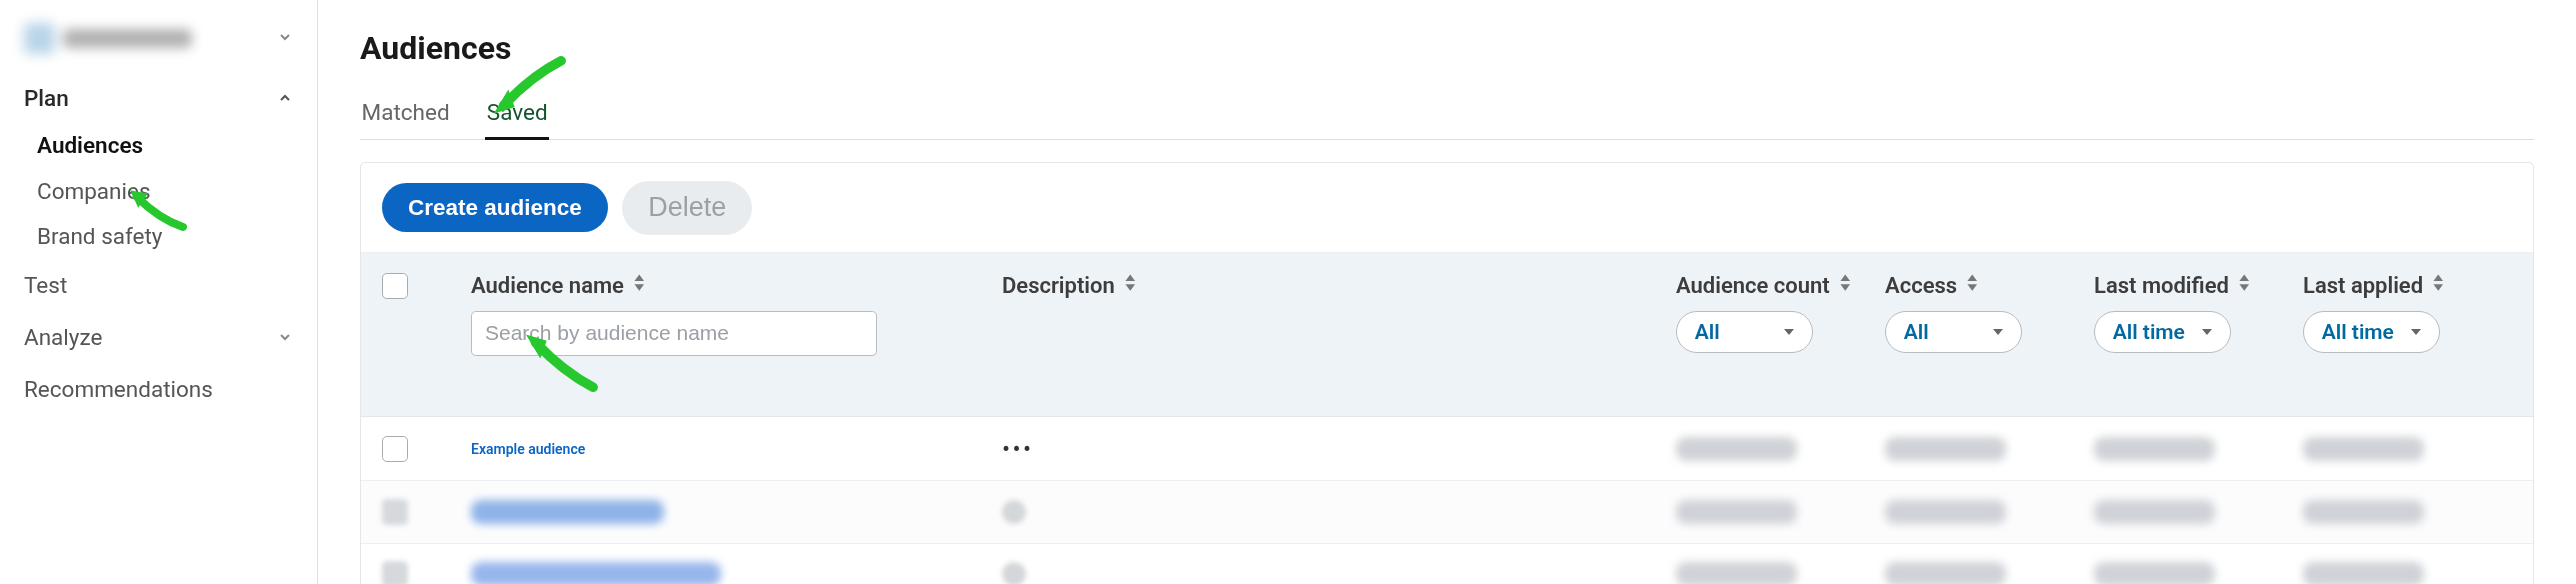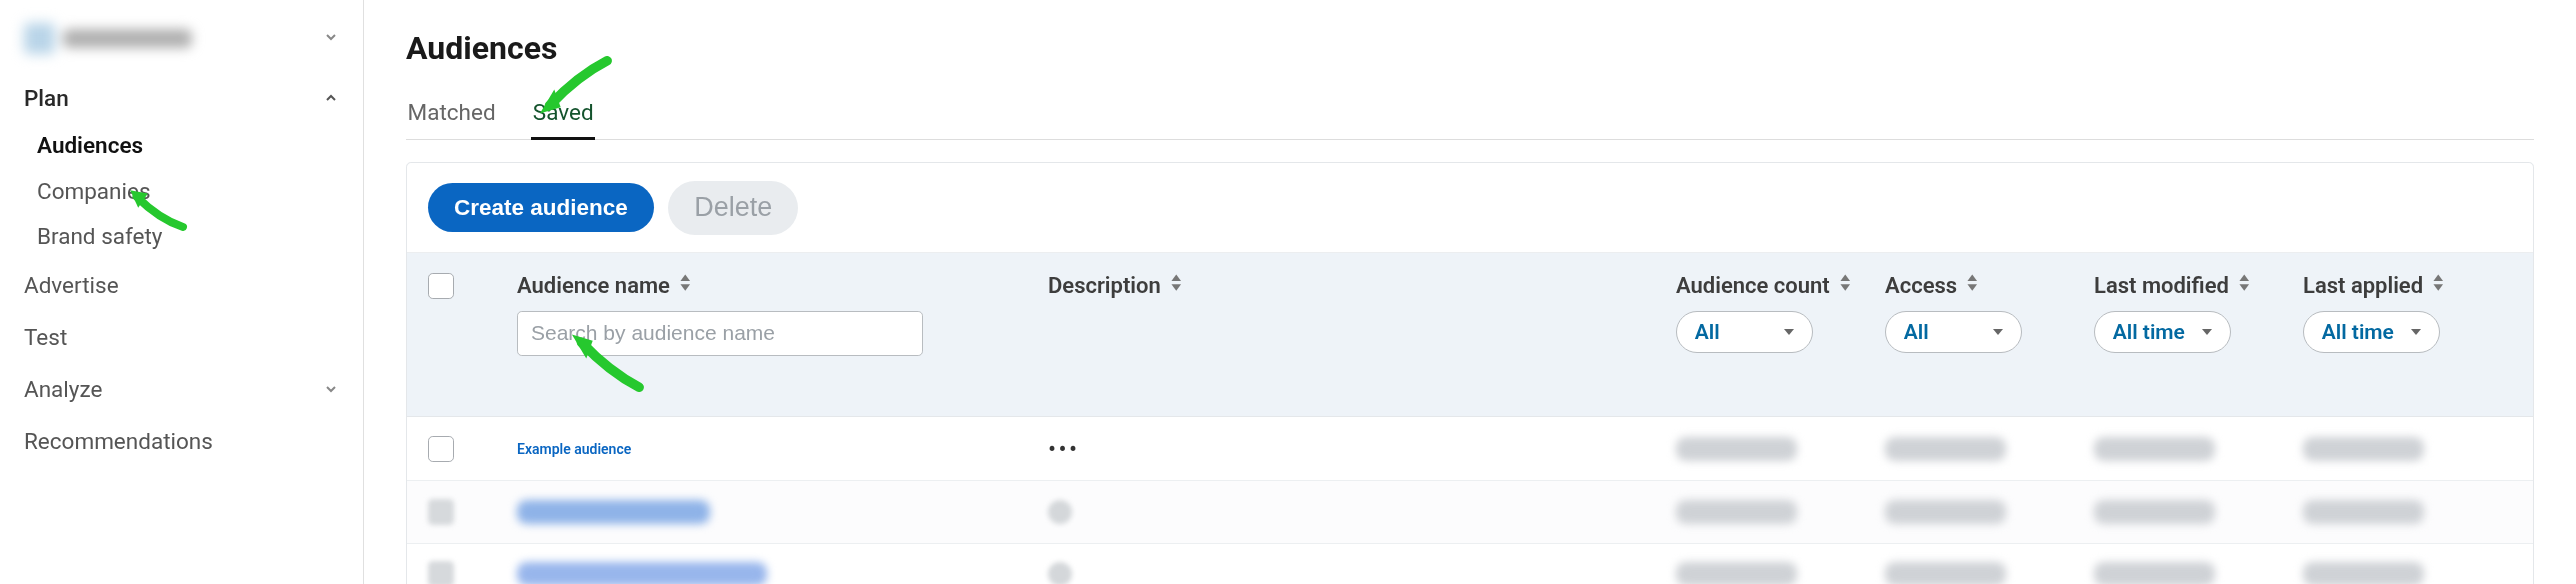--- a/index.html
+++ b/index.html
@@ -19,7 +19,7 @@
     }
     
     .sidebar {
-      width: 364px;
+      width: 318px;
       border-right: 0.8px solid #e0e0e0;
       padding: 24px 8px 24px 8px;
       flex-shrink: 0;

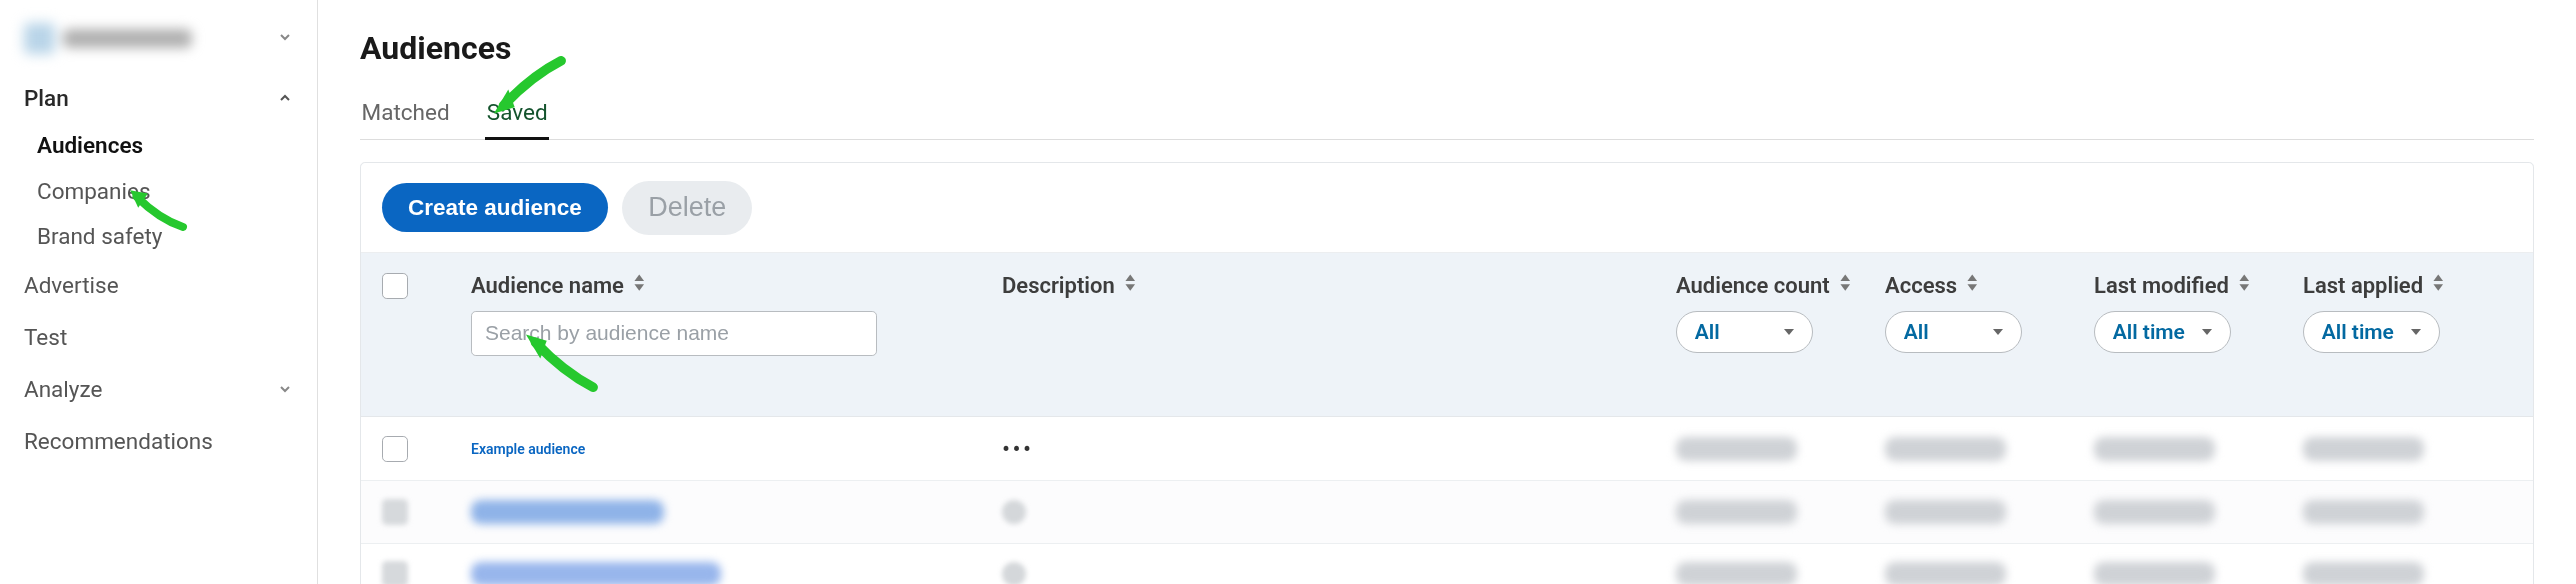--- a/index.html
+++ b/index.html
@@ -286,9 +286,6 @@
     </div>
 
     <div class="nav-item">
-      <span>Advertise</span>
-    </div>
-    <div class="nav-item">
       <span>Test</span>
     </div>
     <div class="nav-item">

